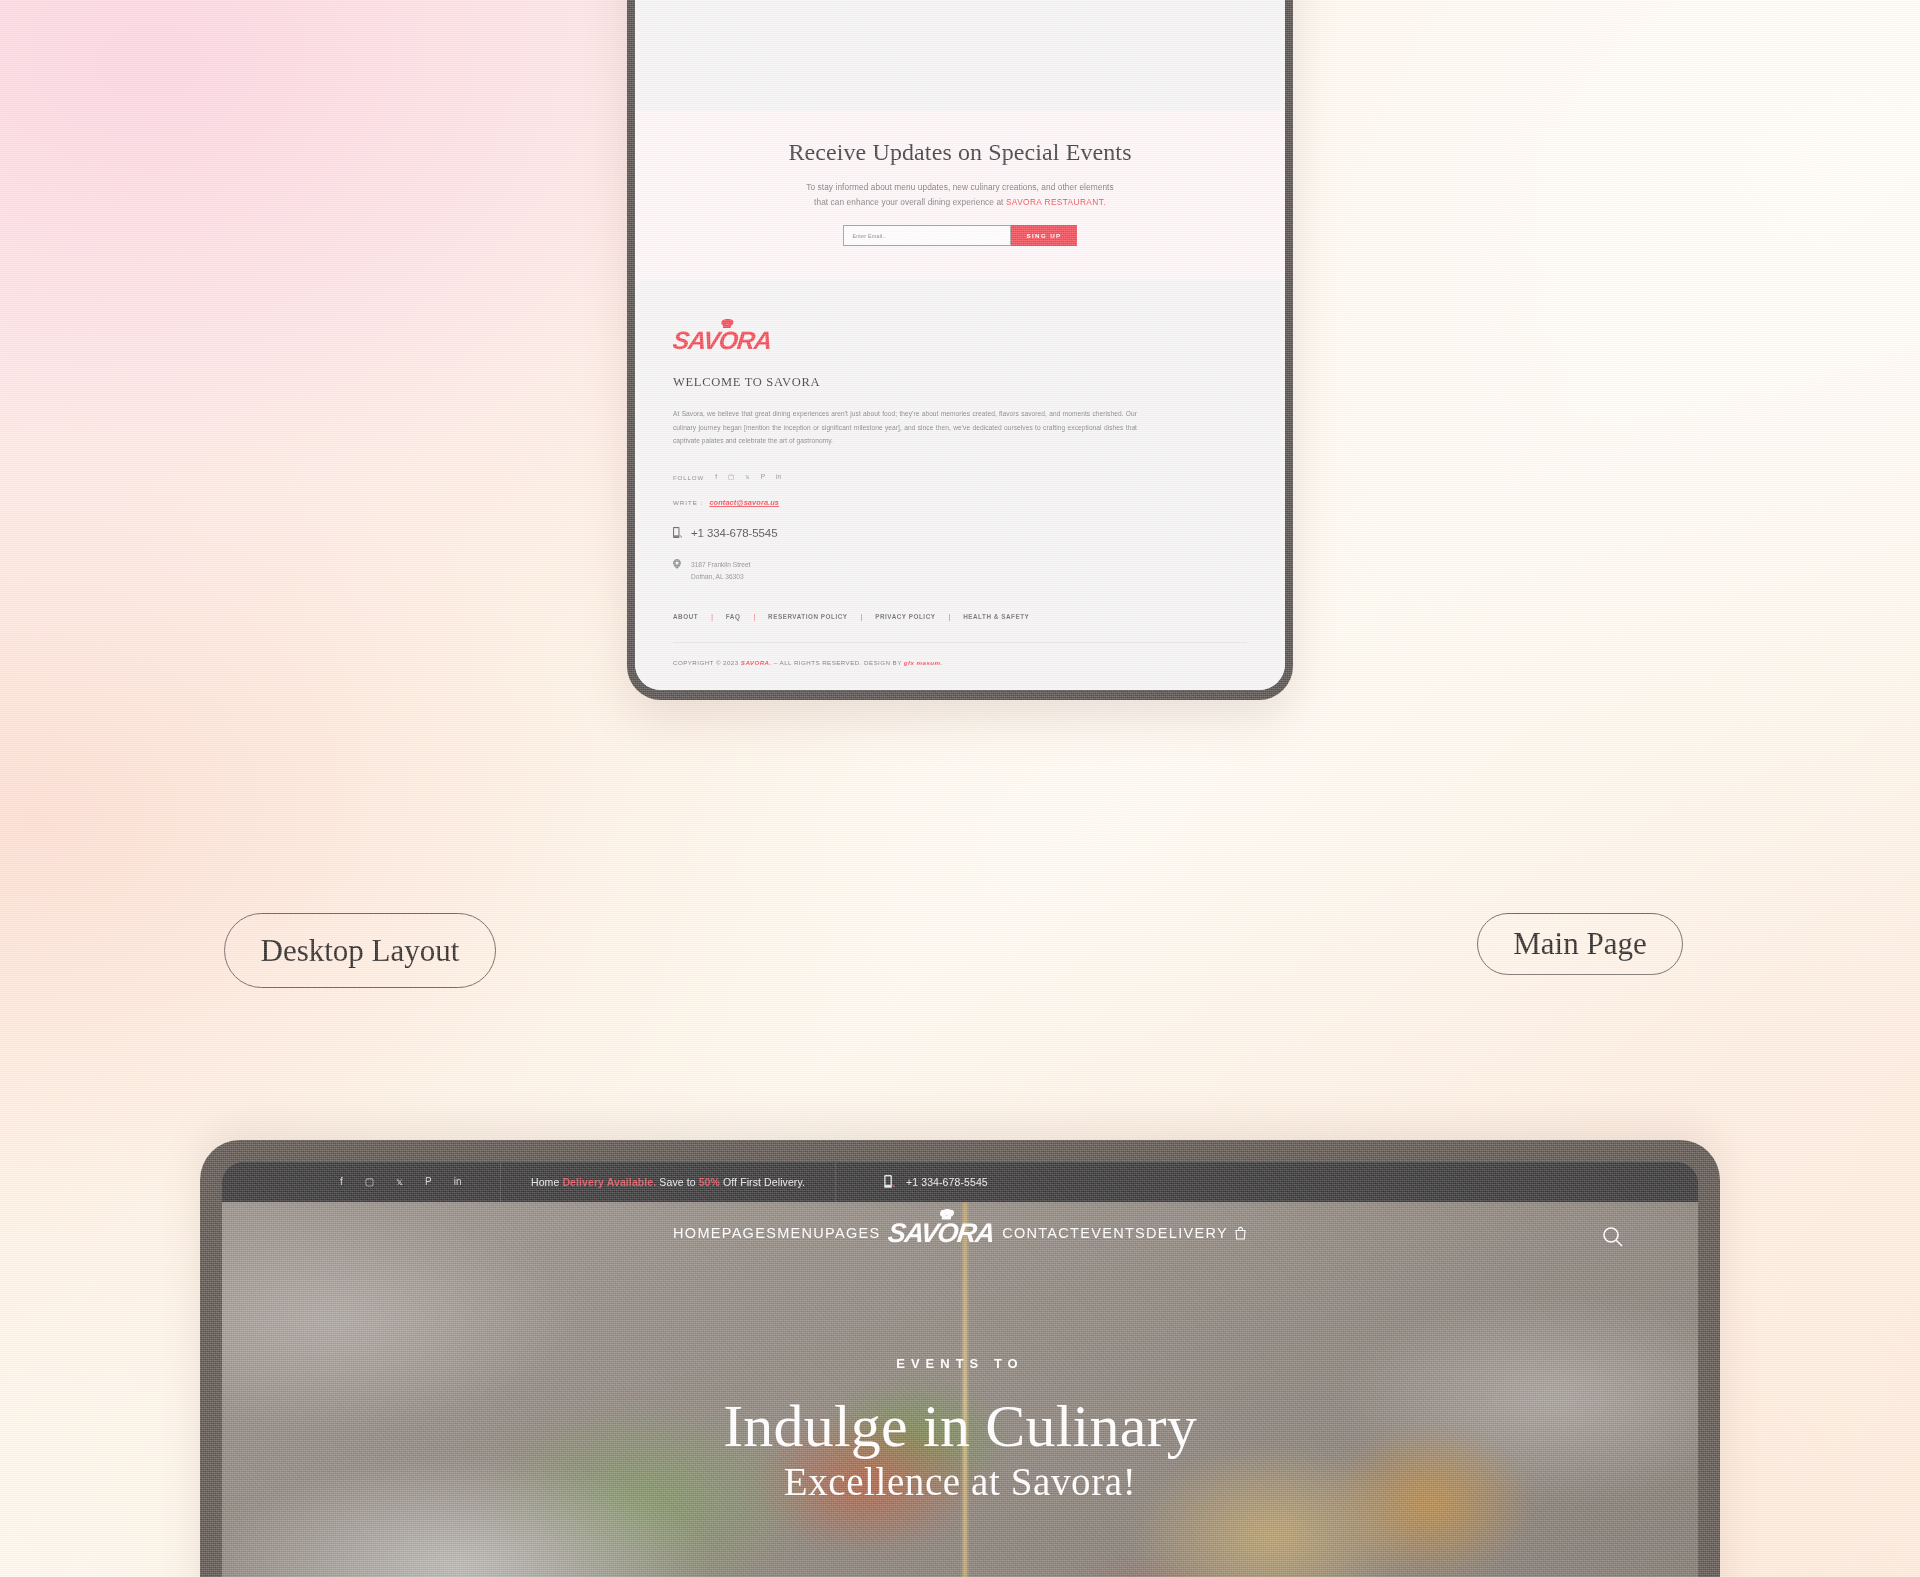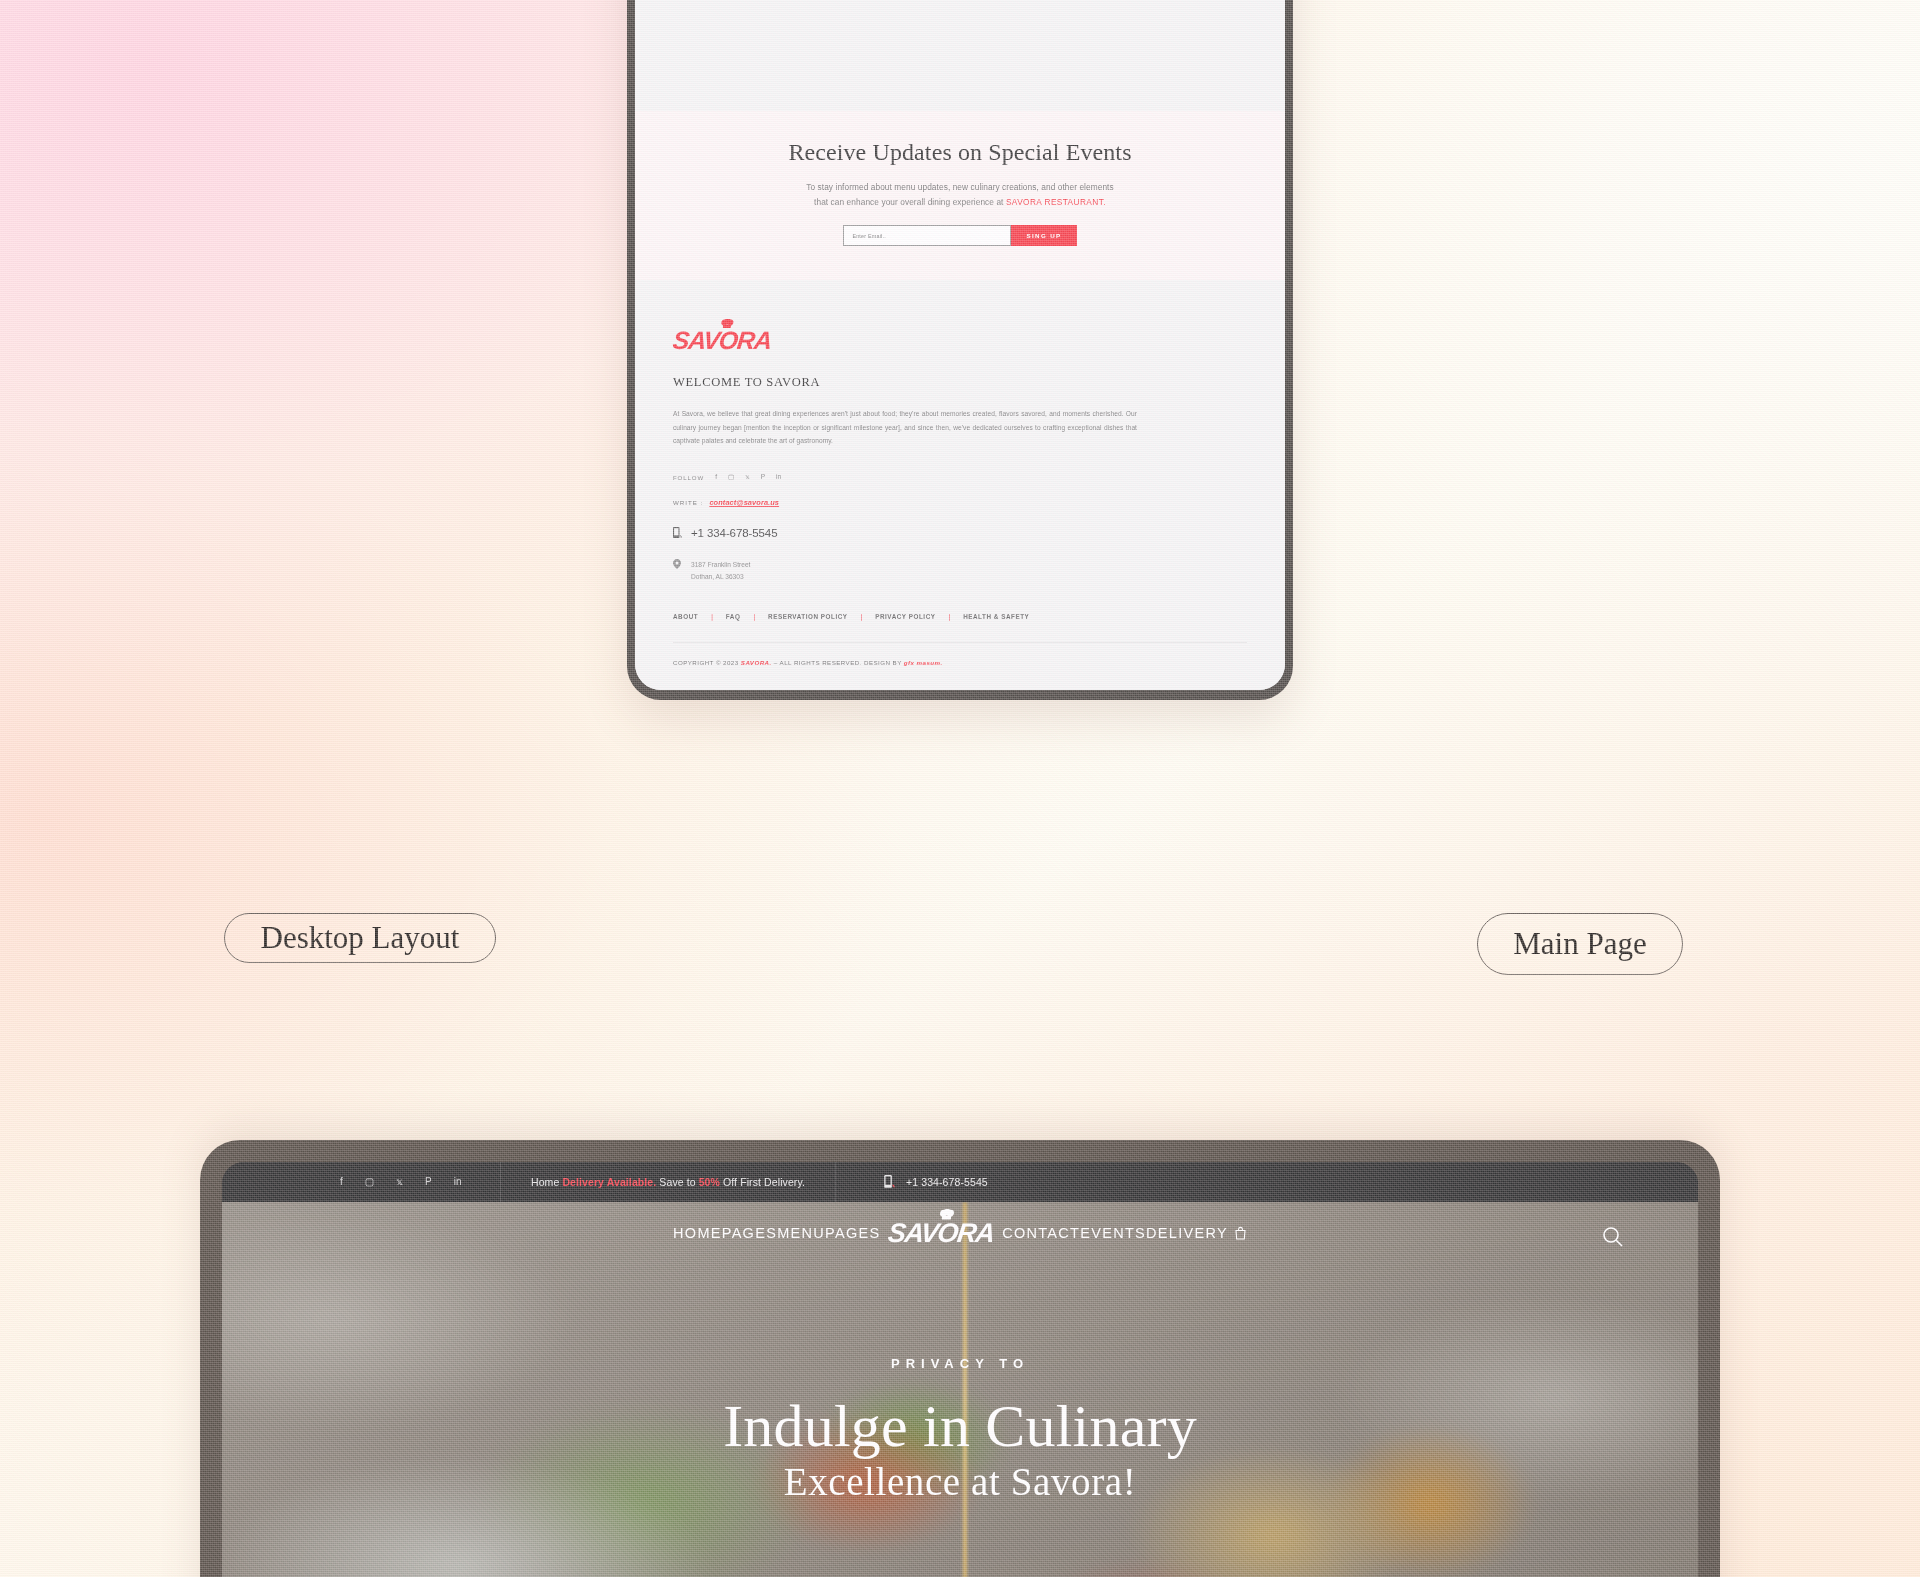--- a/index.html
+++ b/index.html
@@ -106,7 +106,7 @@
     background:transparent; display:flex; align-items:center; justify-content:center;
     font-family:"Liberation Serif", serif; color:#16120e;
   }
-  #pill-desktop { left:224px; top:913px; width:272px; height:50px; font-size:31px; }
+  #pill-desktop { left:224px; top:913px; width:272px; height:75px; font-size:31px; }
   #pill-main    { left:1477px; top:913px; width:206px; height:62px; font-size:31px; }
 
   

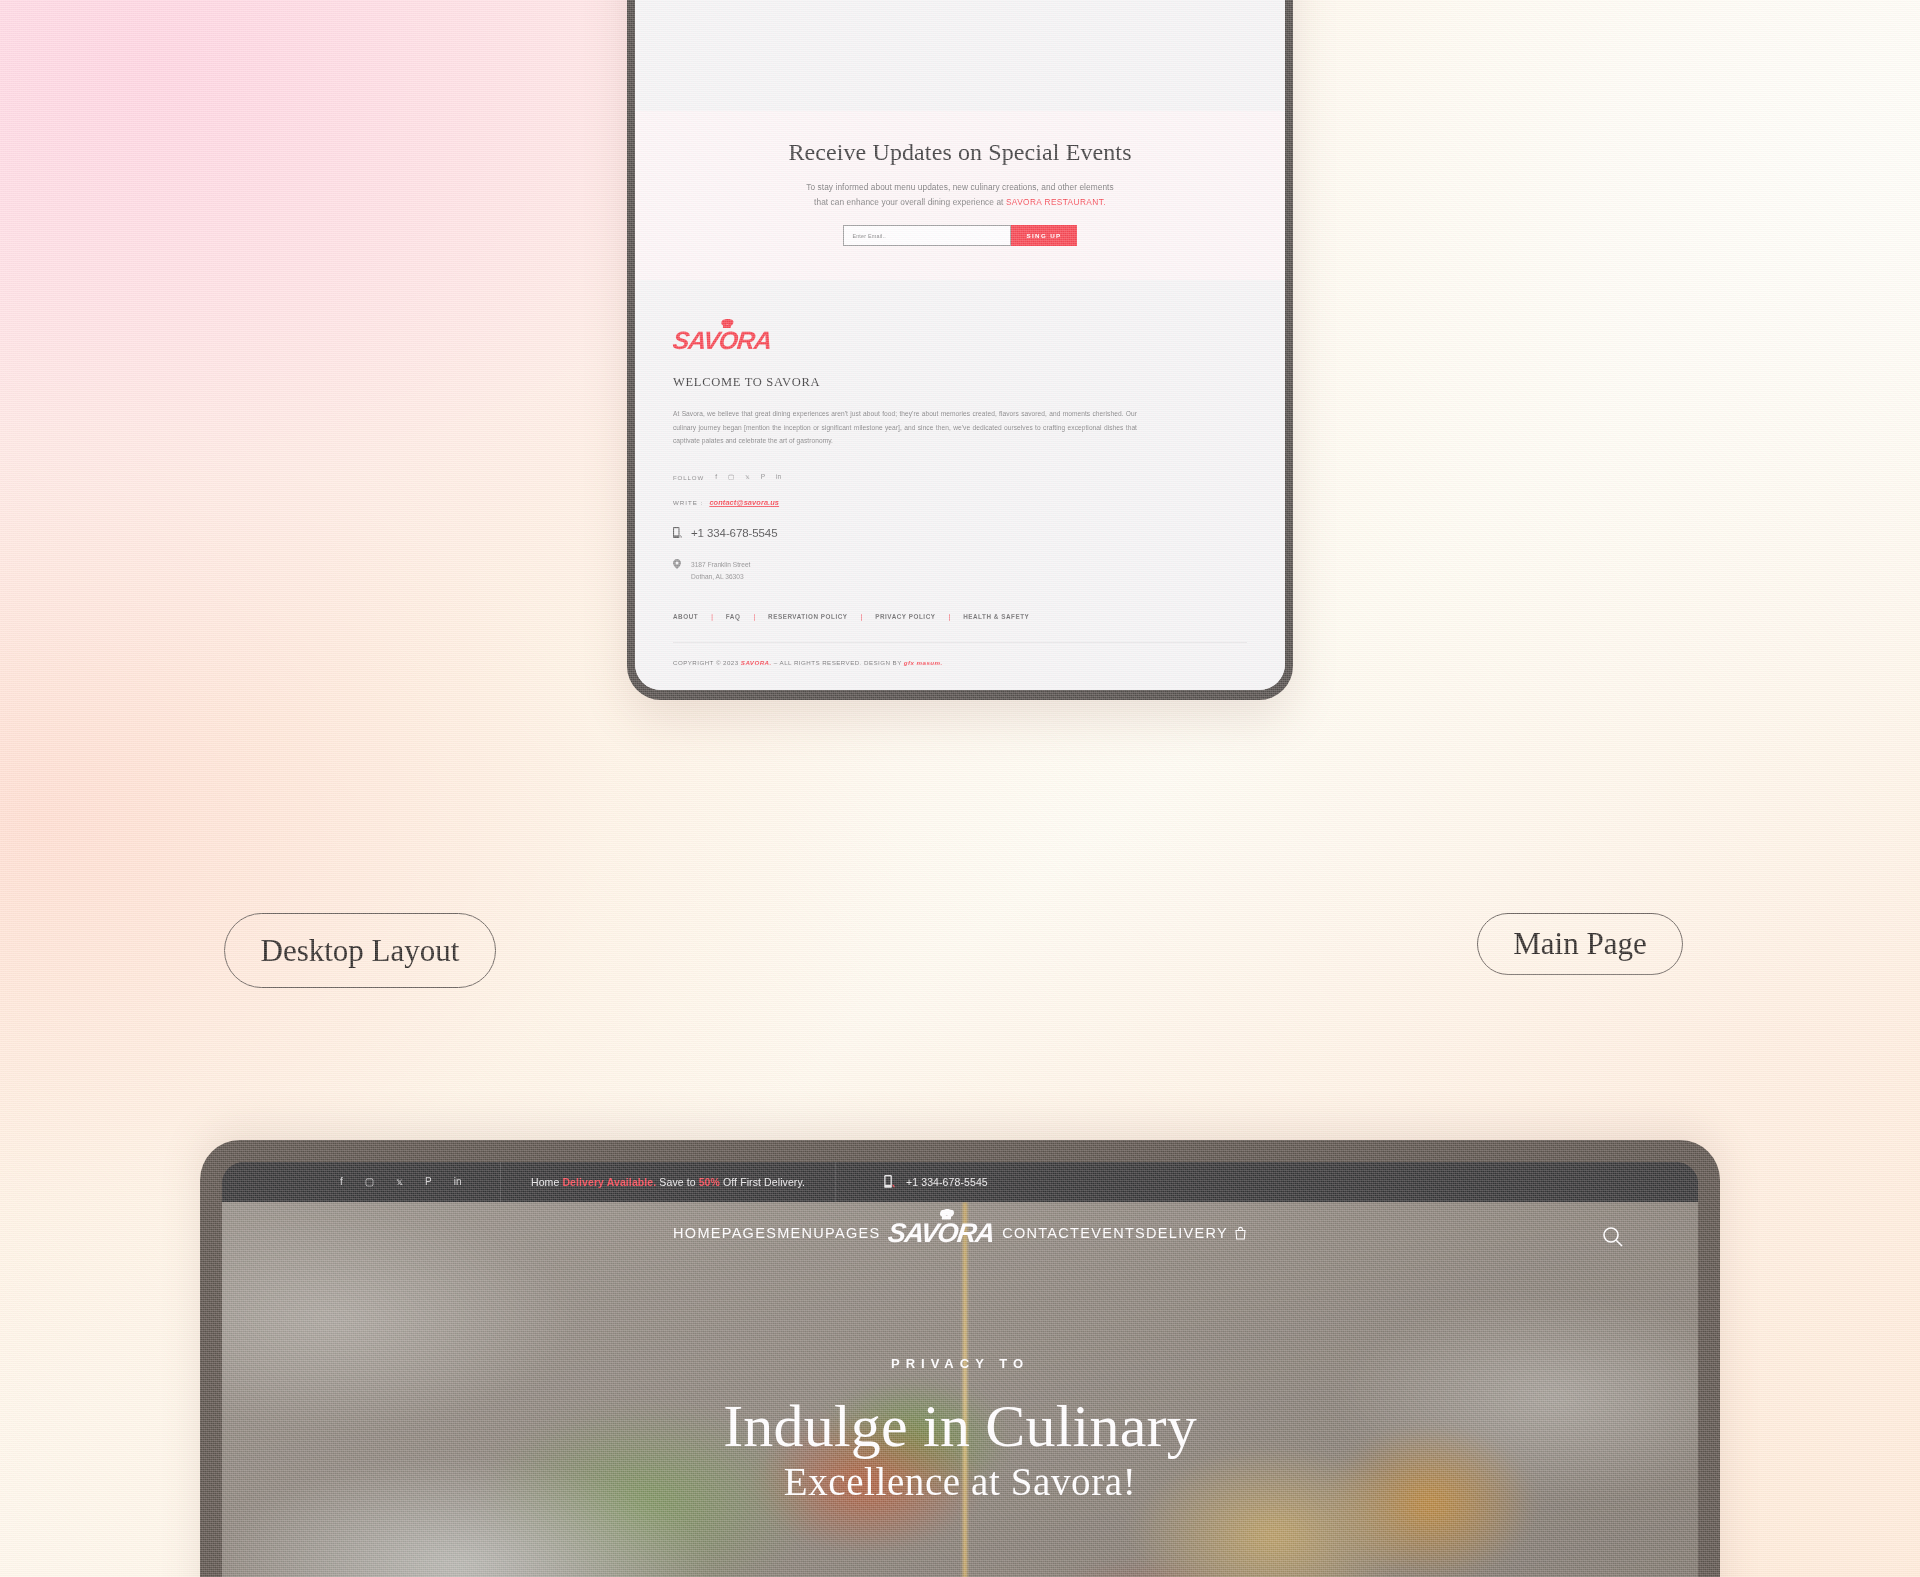--- a/index.html
+++ b/index.html
@@ -336,7 +336,7 @@
       </svg>
 
       <div class="hero-copy">
-        <div class="kicker">PRIVACY TO</div>
+        <div class="kicker">EVENTS TO</div>
         <h1>
           <span>Indulge in Culinary</span>
           <span class="l2">Excellence at Savora!</span>

